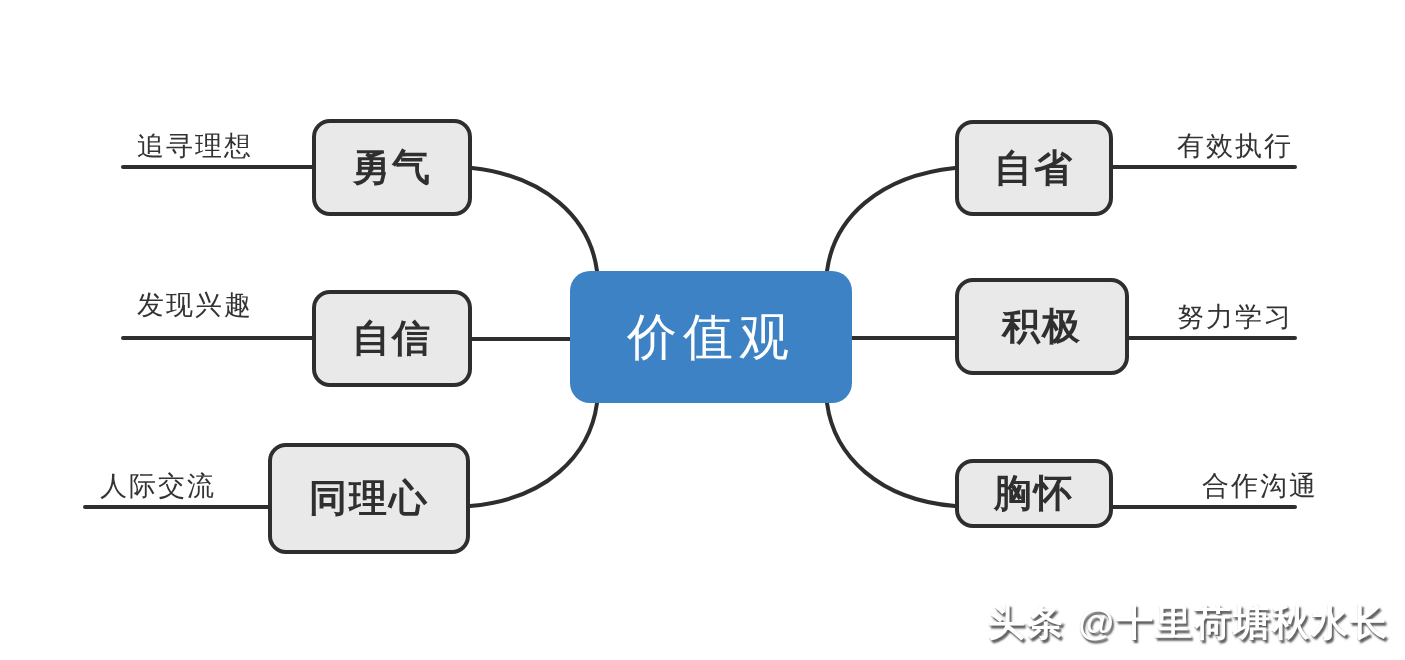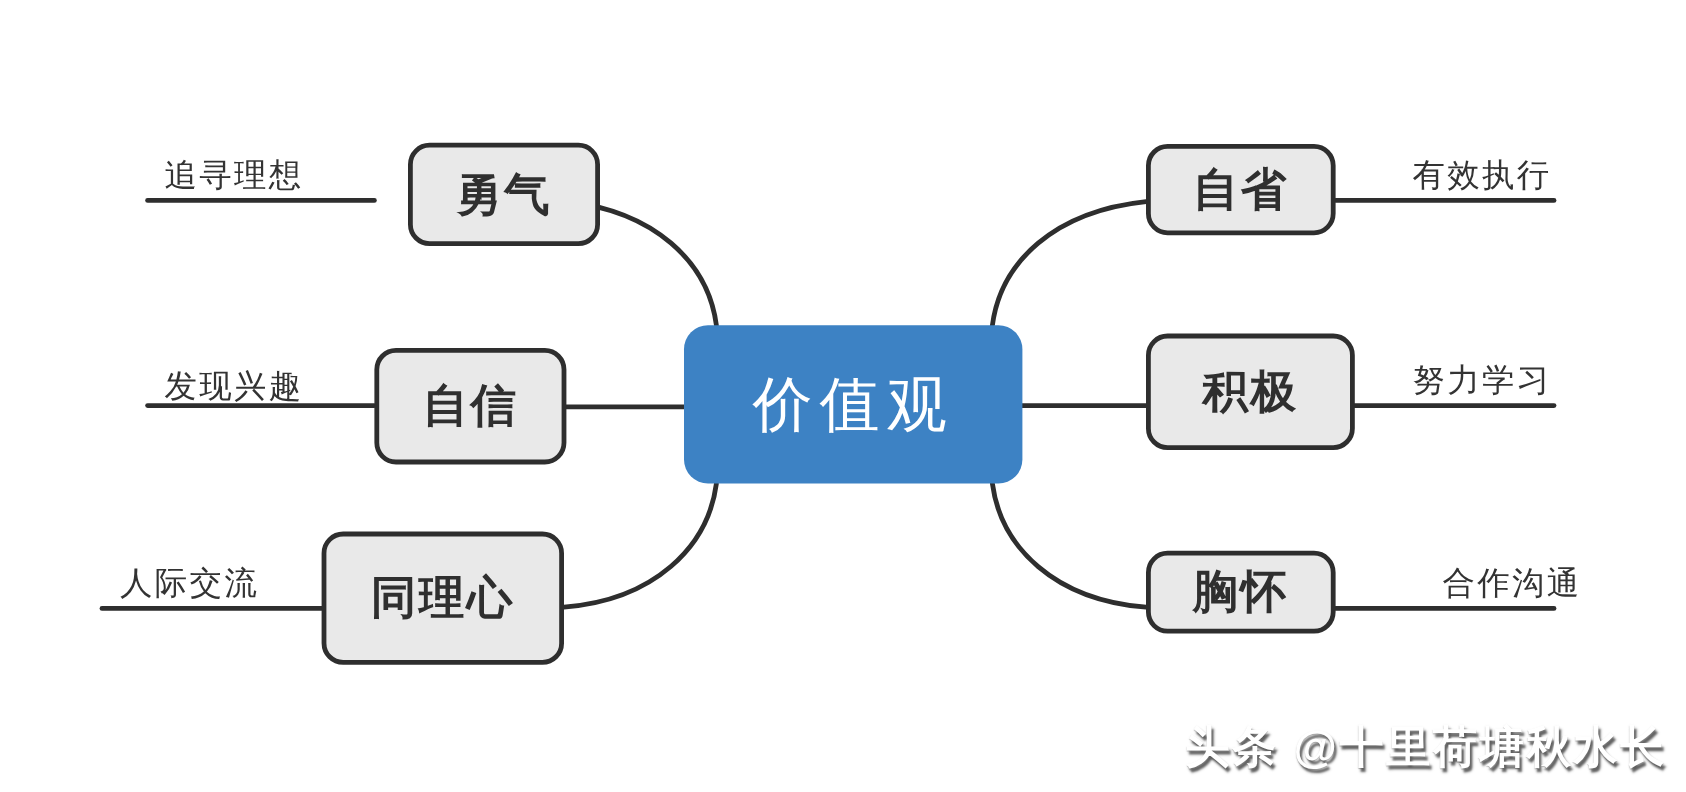--- a/index.html
+++ b/index.html
@@ -99,7 +99,7 @@
     <span>价值观</span>
   </div>
 
-  <div class="node branch" style="left:312px; top:119px; width:160px; height:86px;margin-left:28px;">
+  <div class="node branch" style="left:312px; top:119px; width:160px; height:97px;">
     <span>勇气</span>
   </div>
   <div class="node branch" style="left:312px; top:290px; width:160px; height:97px;">

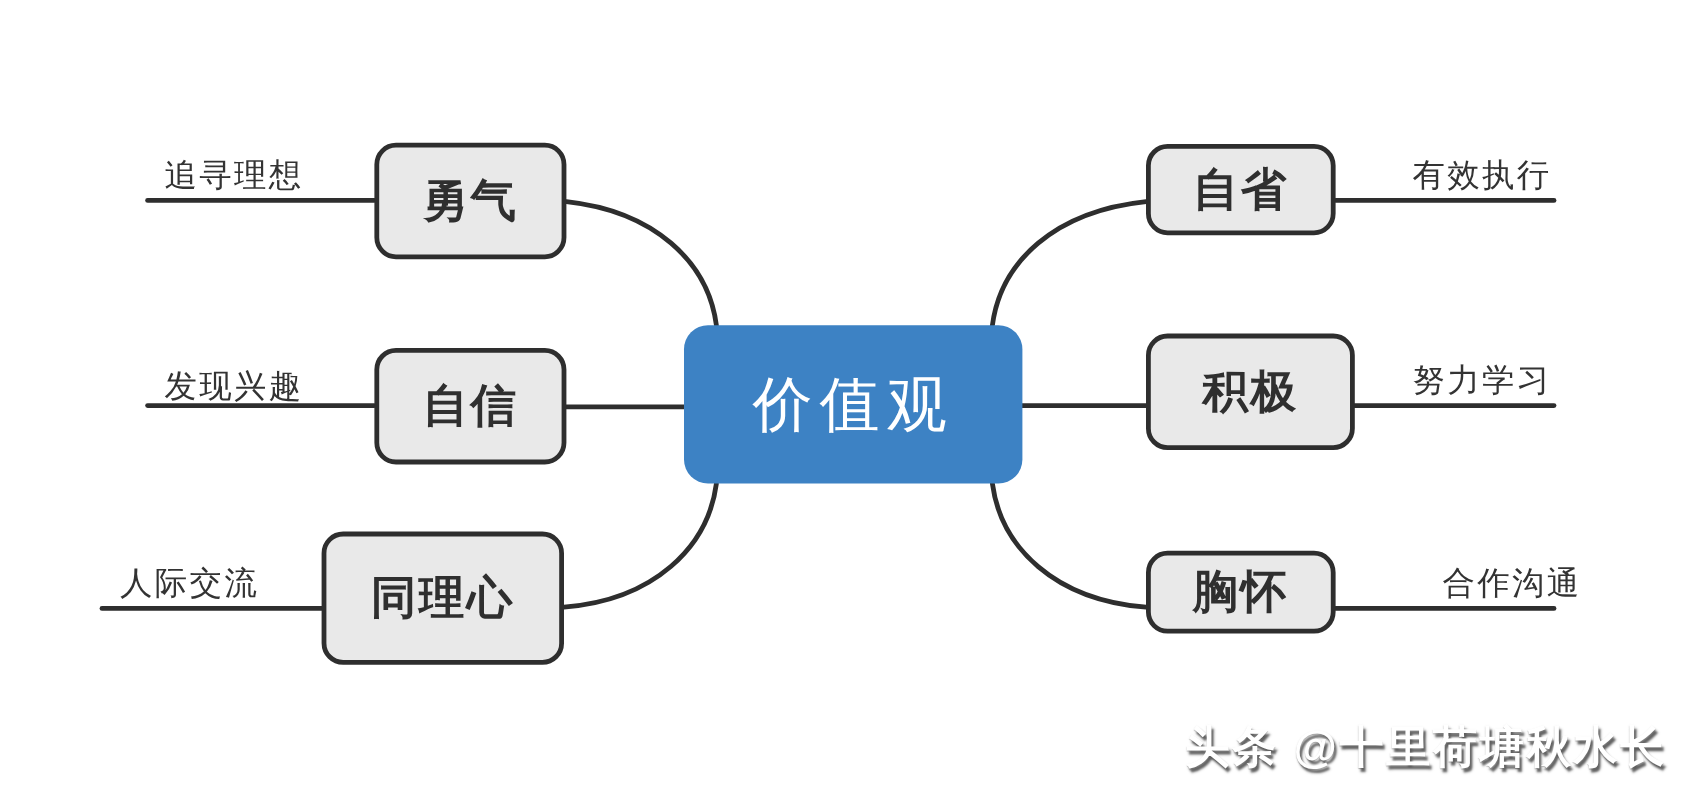--- a/index.html
+++ b/index.html
@@ -109,7 +109,7 @@
     <span>同理心</span>
   </div>
 
-  <div class="node branch" style="left:955px; top:120px; width:158px; height:76px;">
+  <div class="node branch" style="left:955px; top:120px; width:158px; height:96px;">
     <span>自省</span>
   </div>
   <div class="node branch" style="left:955px; top:278px; width:174px; height:97px;">

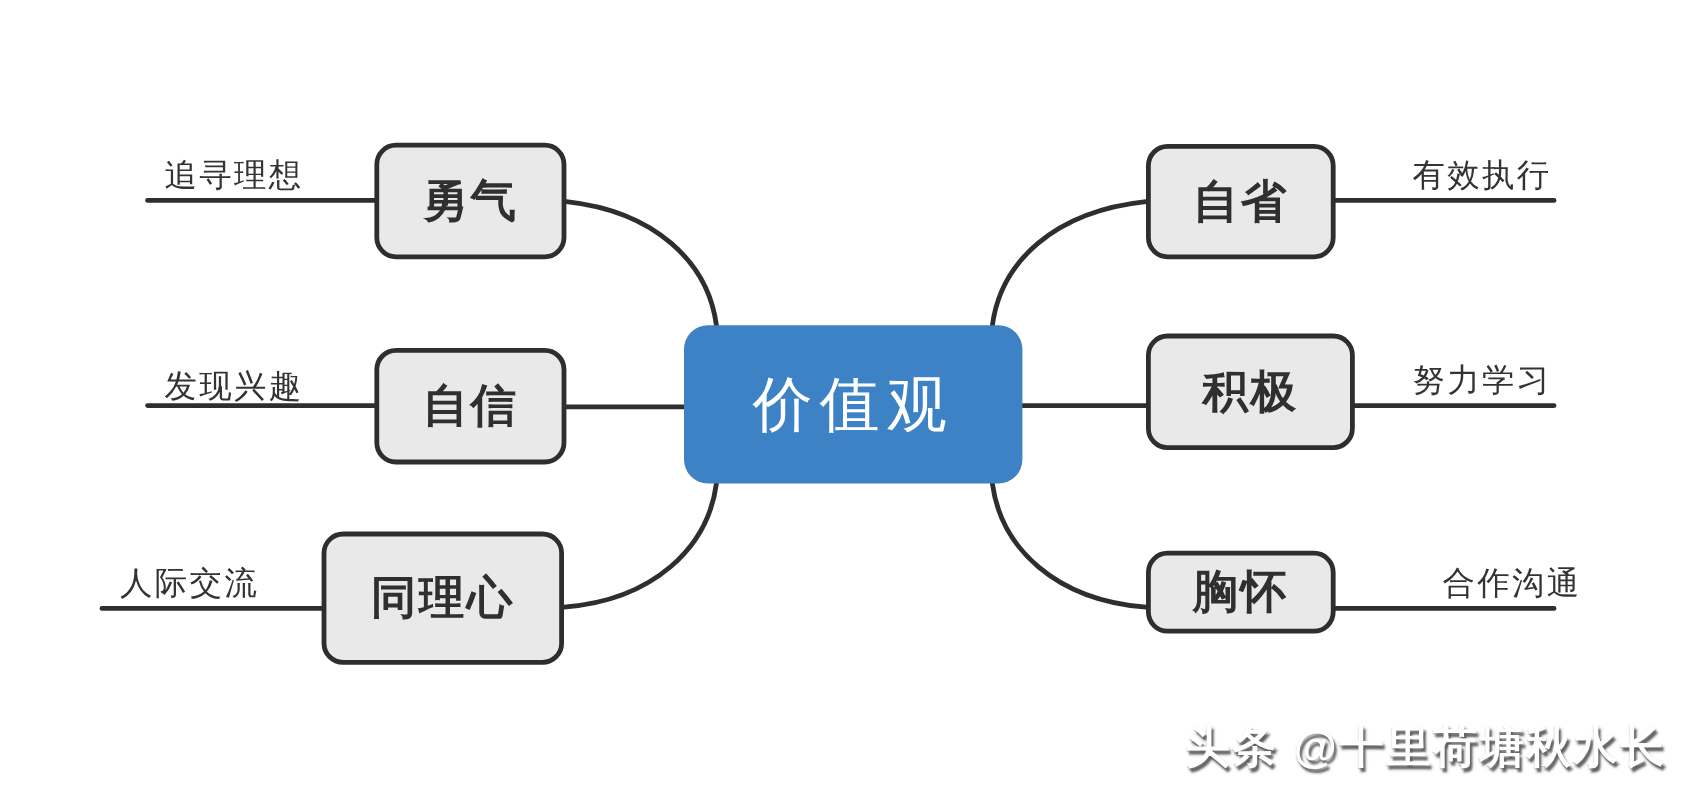--- a/index.html
+++ b/index.html
@@ -120,7 +120,7 @@
   </div>
 
   <div class="tag" style="left:137px; top:128px;">追寻理想</div>
-  <div class="tag" style="left:137px; top:304px;">发现兴趣</div>
+  <div class="tag" style="left:137px; top:287px;">发现兴趣</div>
   <div class="tag" style="left:100px; top:468px;">人际交流</div>
 
   <div class="tag" style="left:1177px; top:128px;">有效执行</div>

